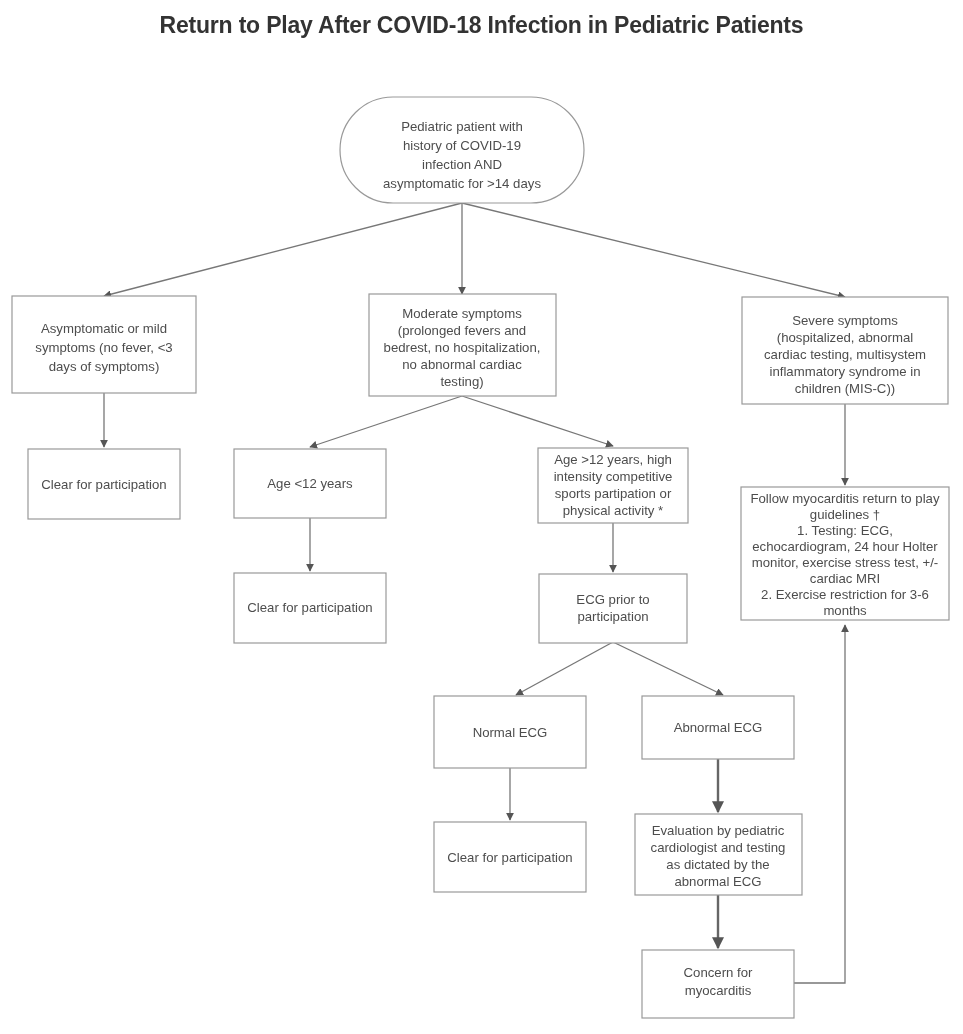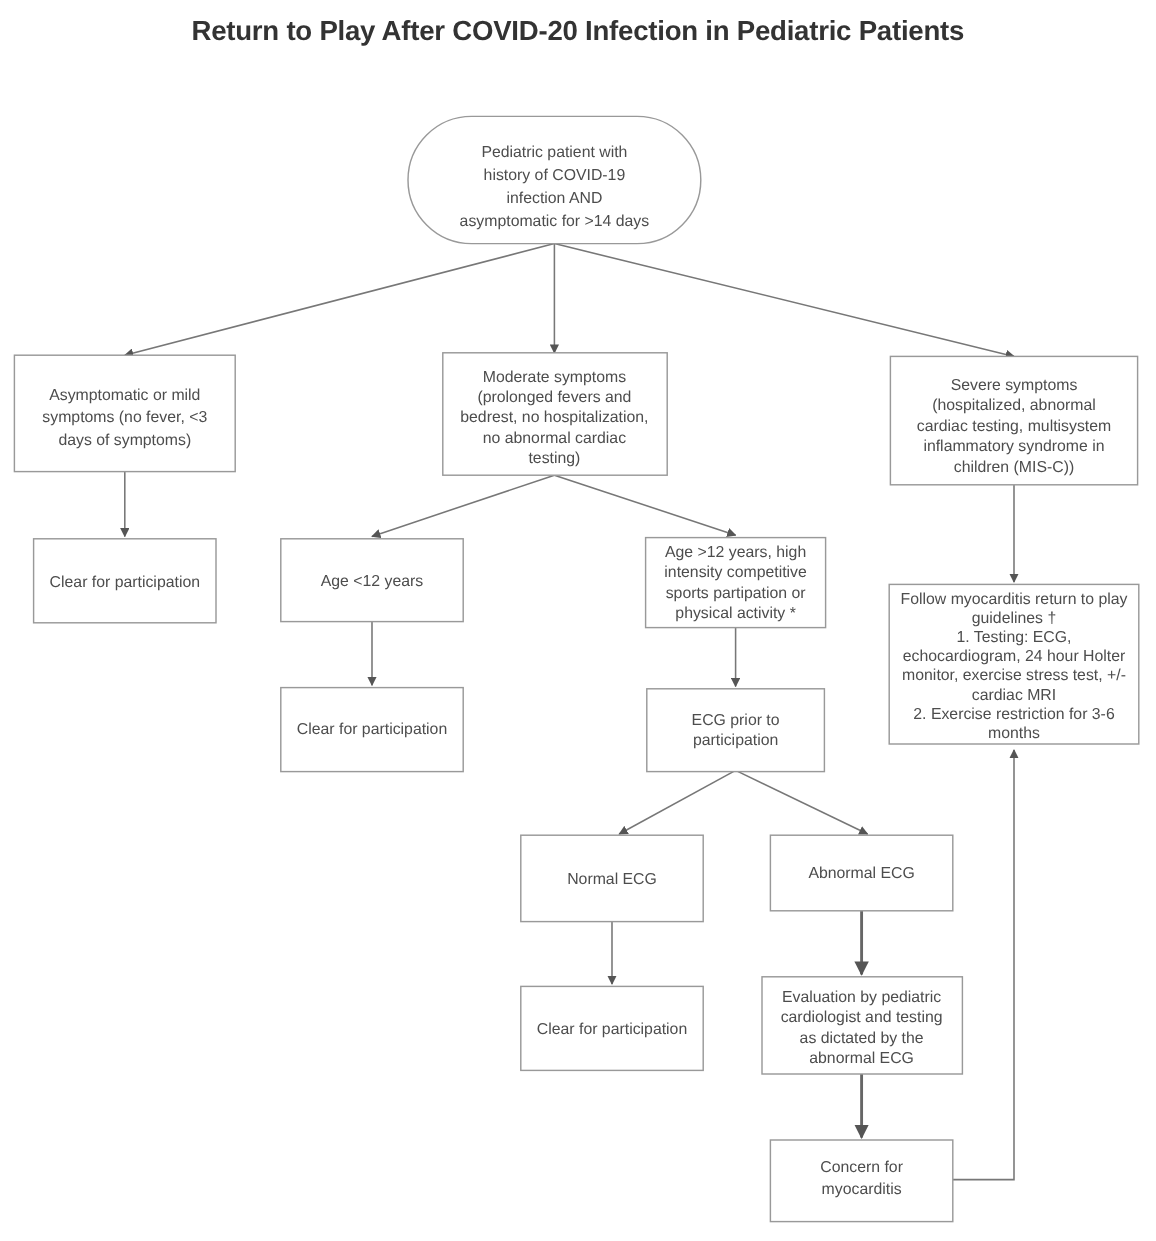--- a/index.html
+++ b/index.html
@@ -55,7 +55,7 @@
 </head>
 <body>
 
-<div id="chart-title">Return to Play After COVID-20 Infection in Pediatric Patients</div>
+<div id="chart-title">Return to Play After COVID-18 Infection in Pediatric Patients</div>
 
 <svg id="flow" width="963" height="1034">
   <defs>

